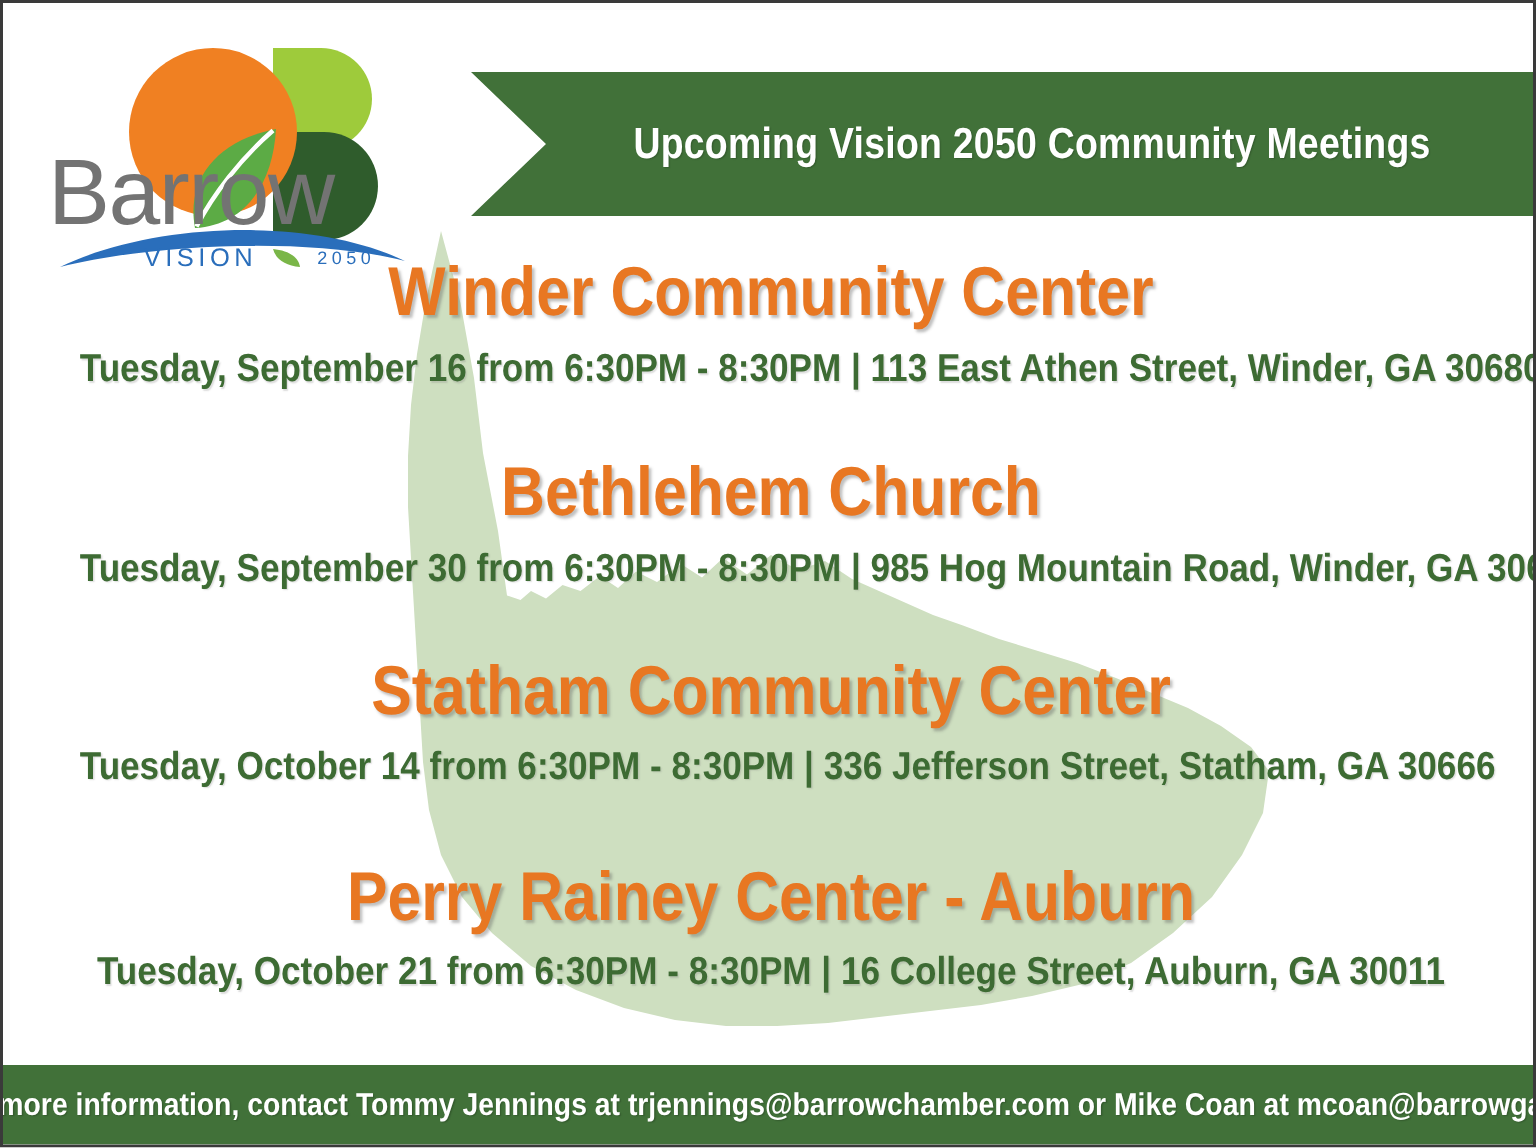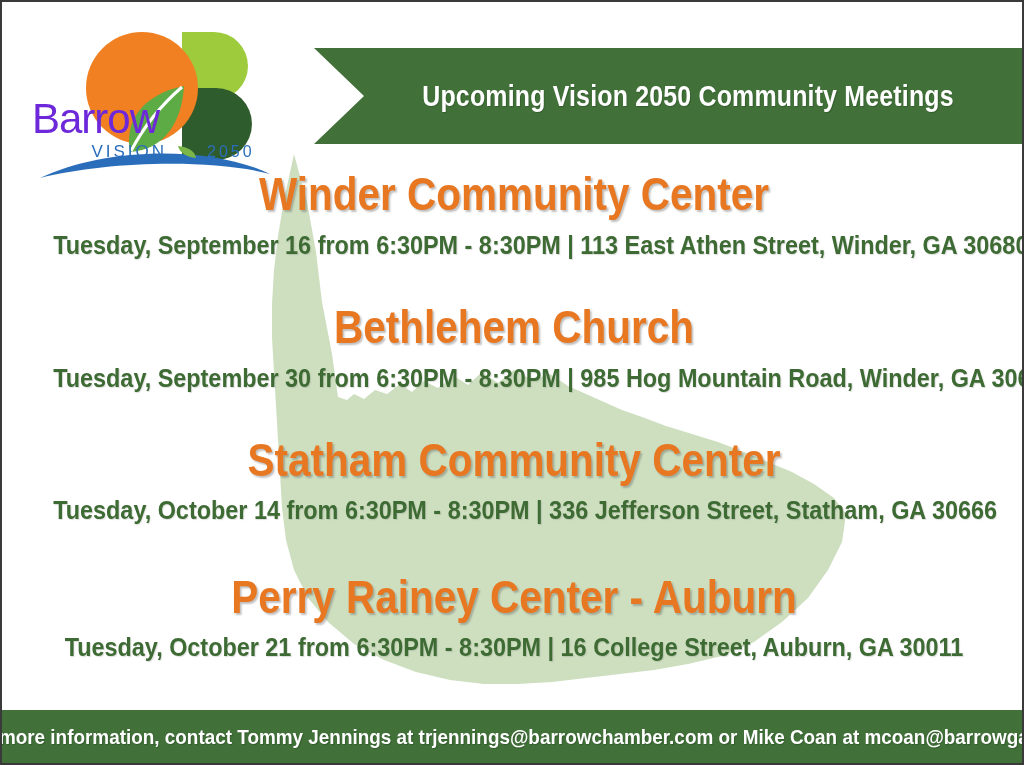--- a/index.html
+++ b/index.html
@@ -227,7 +227,7 @@
   </svg>
 
   <div style="position:absolute;left:30px;top:96px;width:260px;z-index:4;">
-    <div style="font-family:'Liberation Sans',sans-serif;font-weight:400;font-size:42px;color:#6d28d9;letter-spacing:-1px;line-height:1;">Barrow</div>
+    <div style="font-family:'Liberation Sans',sans-serif;font-weight:400;font-size:62px;color:#737373;letter-spacing:-1px;line-height:1;">Barrow</div>
     <div style="display:flex;align-items:center;justify-content:center;gap:9px;margin-top:2px;margin-left:22px;">
       <span style="font-family:'Liberation Sans',sans-serif;font-size:17px;color:#2a6ebb;letter-spacing:3px;">VISION</span>
       <svg width="22" height="16" viewBox="0 0 22 16" aria-hidden="true">

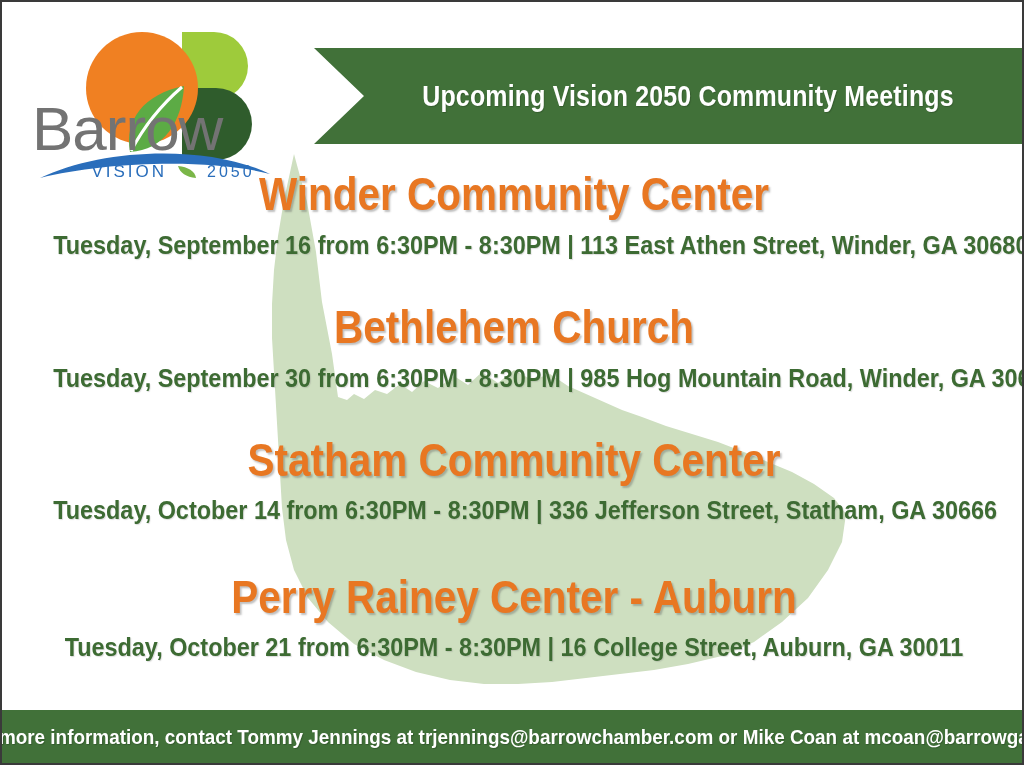--- a/index.html
+++ b/index.html
@@ -233,7 +233,7 @@
       <svg width="22" height="16" viewBox="0 0 22 16" aria-hidden="true">
         <path d="M2 2 C12 3 19 7 20 14 C10 13 4 9 2 2 Z" fill="#7ab648"></path>
       </svg>
-      <span style="font-family:'Liberation Sans',sans-serif;font-size:16px;color:#2a6ebb;letter-spacing:3px;">2050</span>
+      <span style="font-family:'Liberation Sans',sans-serif;font-size:12px;color:#2a6ebb;letter-spacing:3px;">2050</span>
     </div>
   </div>
 

